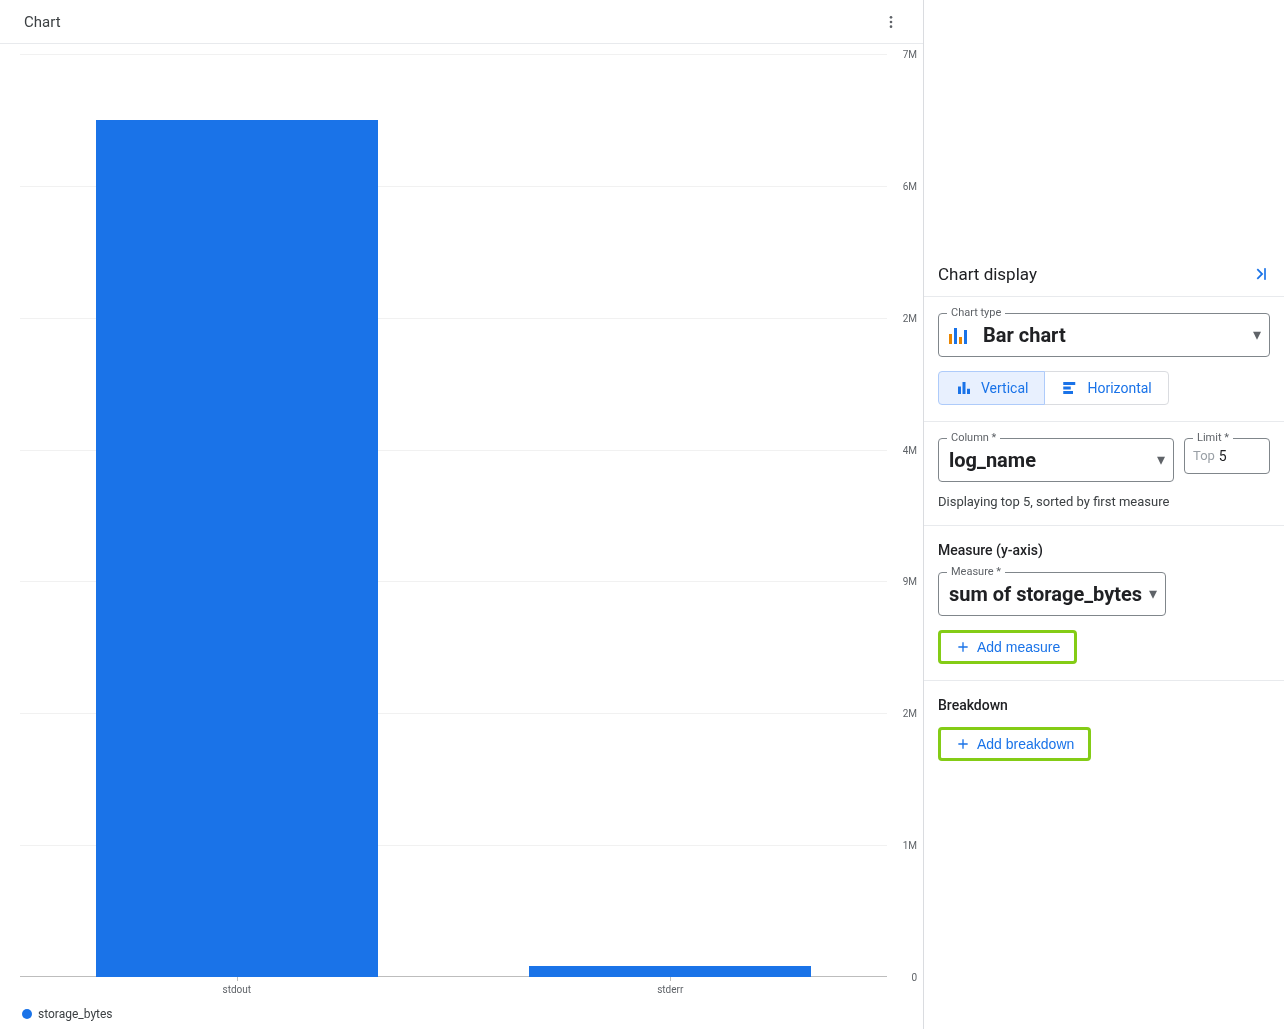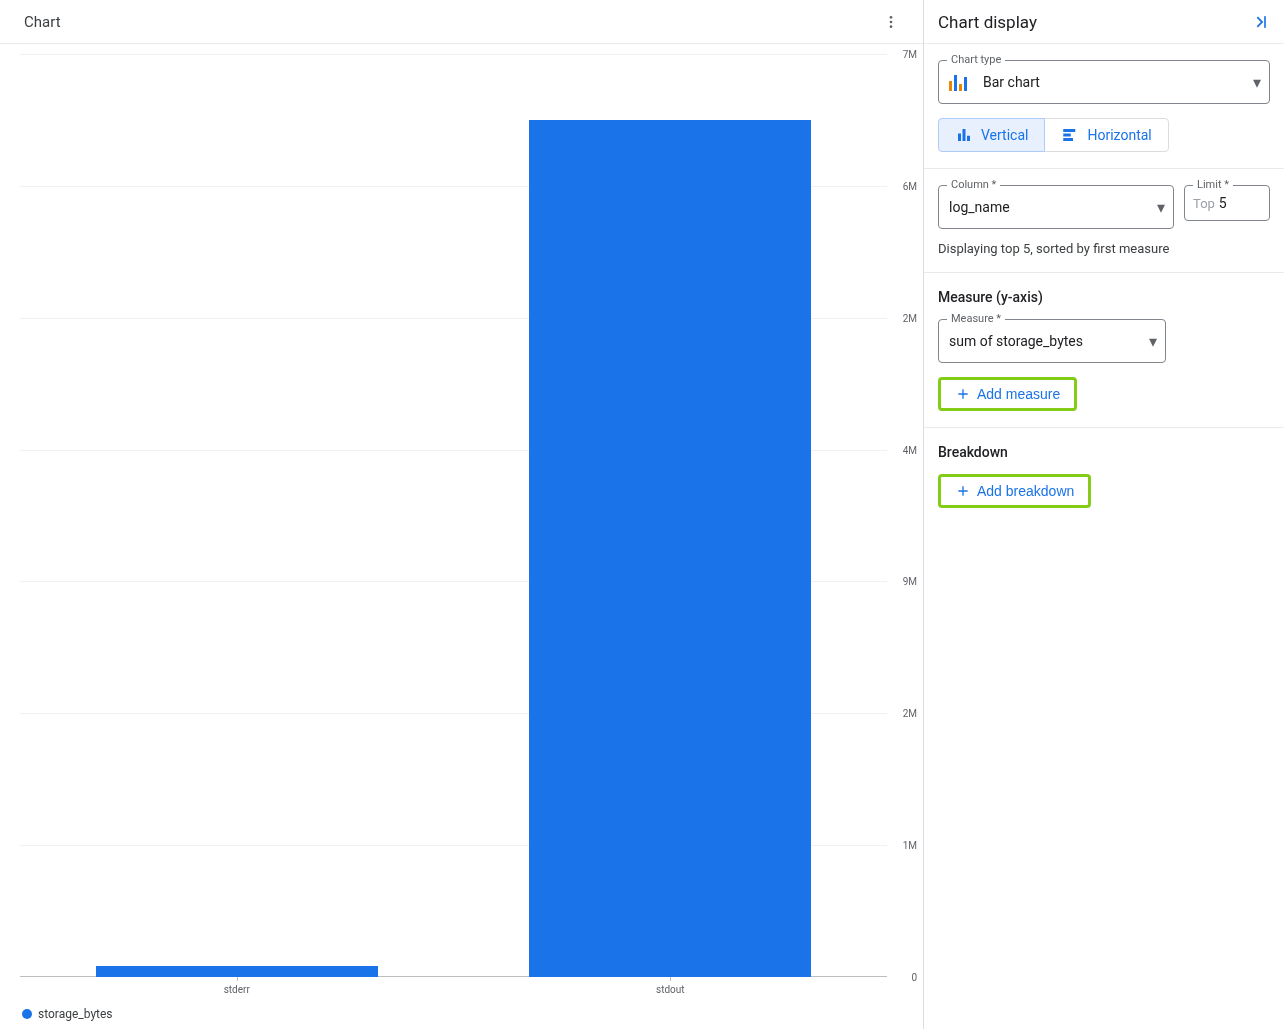--- a/index.html
+++ b/index.html
@@ -25,7 +25,7 @@
   .legend-swatch { width:10px; height:10px; border-radius:50%; background:#1a73e8; }
 
   
-  .right { width:360px; display:flex; flex-direction:column; }
+  .right { width:360px; display:flex; flex-direction:column;justify-content:center; }
   .right-header { height:44px; display:flex; align-items:center; justify-content:space-between; padding:0 14px; border-bottom:1px solid #e8eaed; }
   .right-title { font-size:17px; color:#202124; }
   .collapse-btn { color:#1a73e8; cursor:pointer; display:flex; align-items:center; }

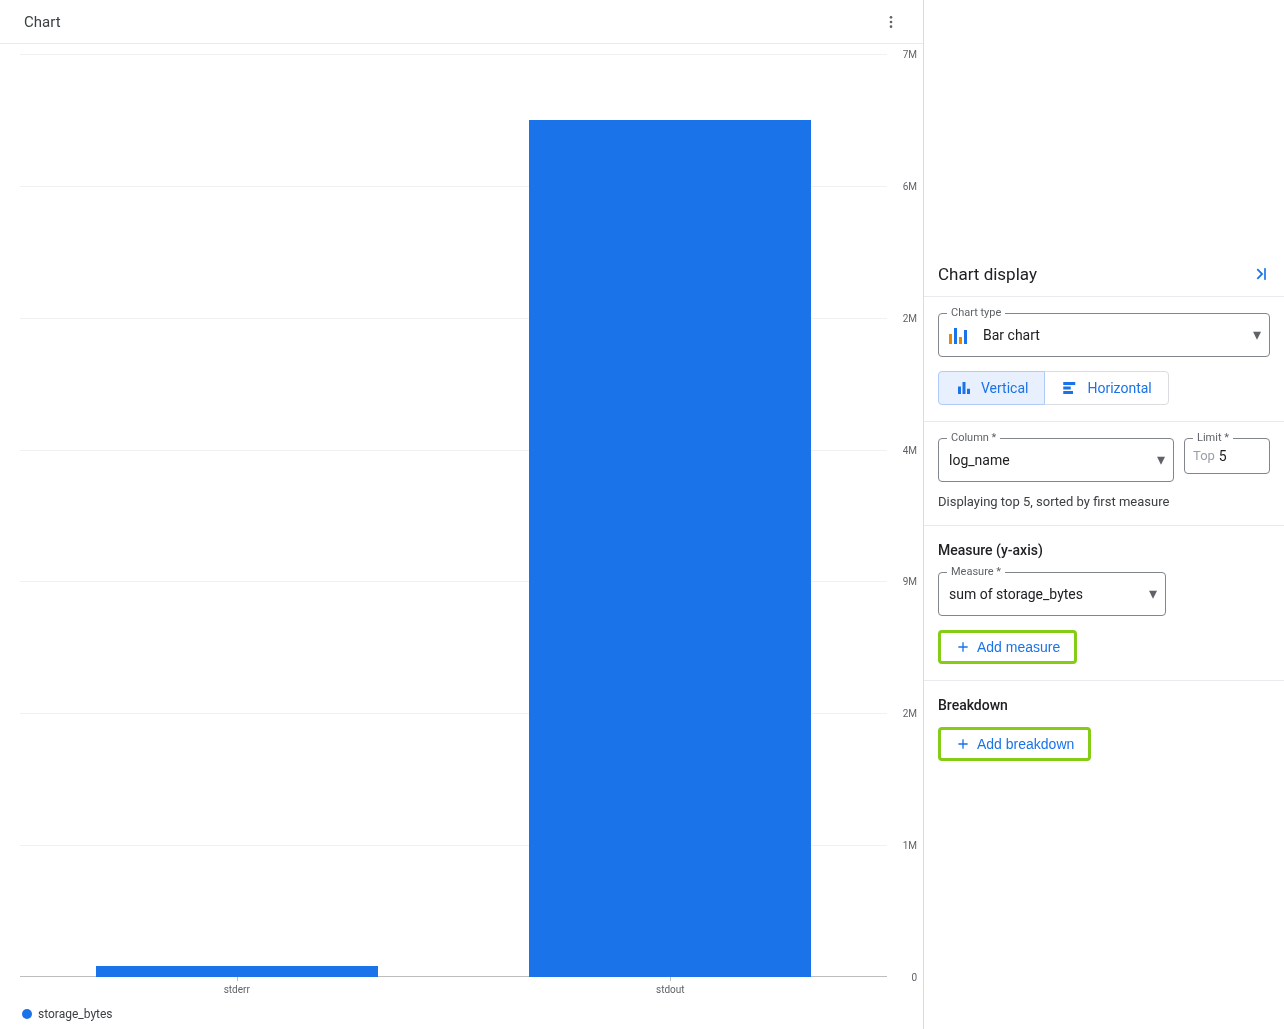--- a/index.html
+++ b/index.html
@@ -33,7 +33,7 @@
 
   .field { position:relative; border:1px solid #80868b; border-radius:4px; height:44px; display:flex; align-items:center; padding:0 8px 0 10px; background:#fff; }
   .field .floating-label { position:absolute; top:-8px; left:8px; background:#fff; padding:0 4px; font-size:11px; color:#5f6368; }
-  .field .value { flex:1; font-size:14px; color:#202124; }
+  .field .value { flex:1; font-size:20px; color:#202124;font-weight:bold; }
   .field .caret { color:#5f6368; }
   .chart-type-icon { width:26px; height:18px; margin-right:8px; display:flex; align-items:flex-end; gap:2px; }
   .chart-type-icon span { width:3px; display:inline-block; }

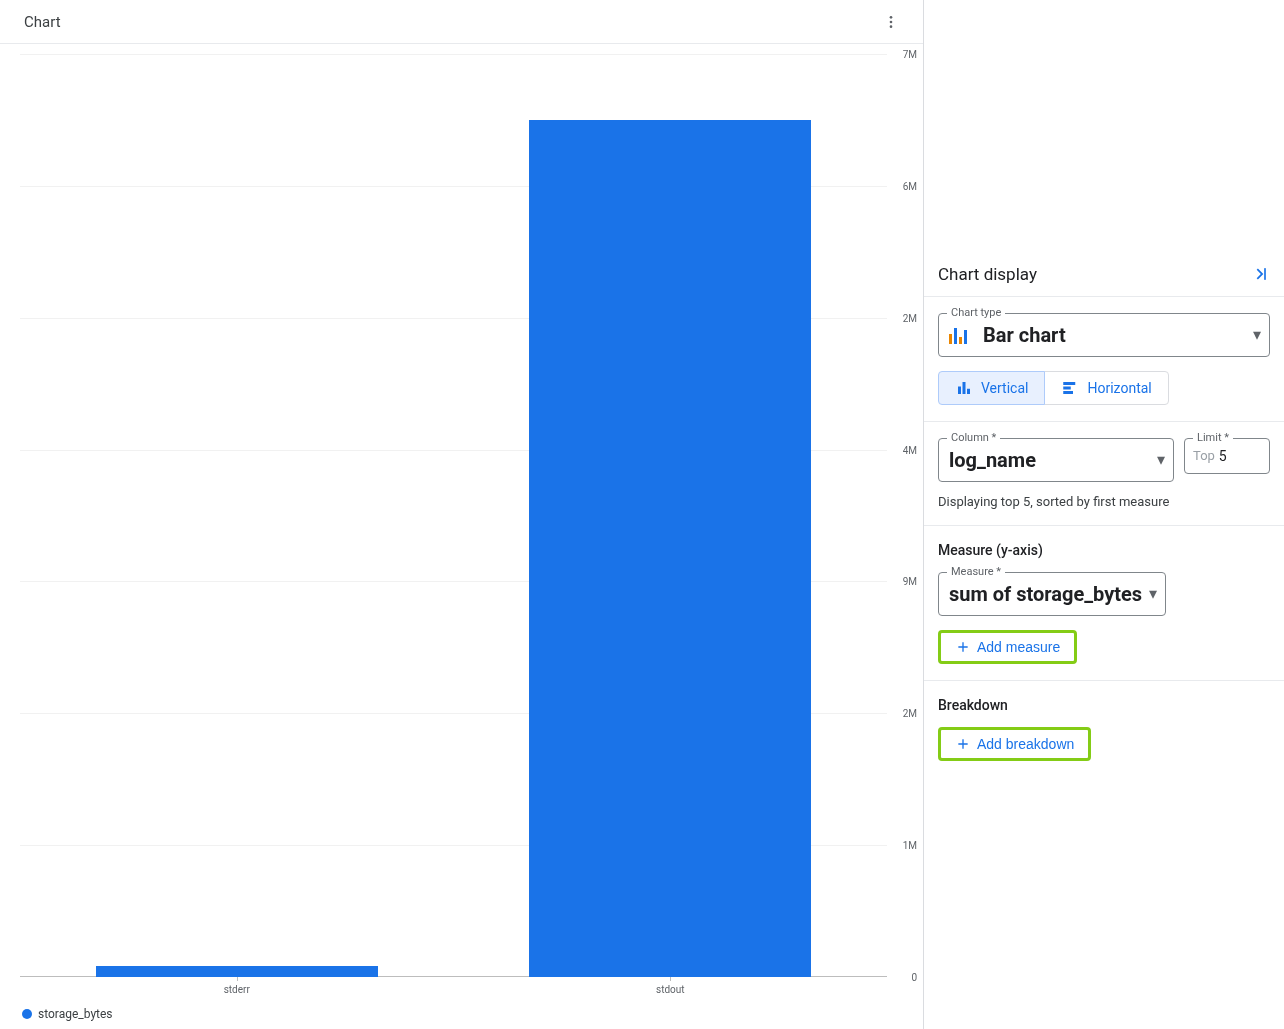--- a/index.html
+++ b/index.html
@@ -101,12 +101,12 @@
           <div class="baseline"></div>
           <div class="bars">
             <div class="barcol">
+              <div class="bar" style="height: 92.8571%; background: rgb(26, 115, 232);"></div>
+              <div class="xlabel">stdout</div>
+            </div>
+            <div class="barcol">
               <div class="bar" style="height: 1.14286%; background: rgb(26, 115, 232);"></div>
               <div class="xlabel">stderr</div>
-            </div>
-            <div class="barcol">
-              <div class="bar" style="height: 92.8571%; background: rgb(26, 115, 232);"></div>
-              <div class="xlabel">stdout</div>
             </div>
           </div>
         </div>

